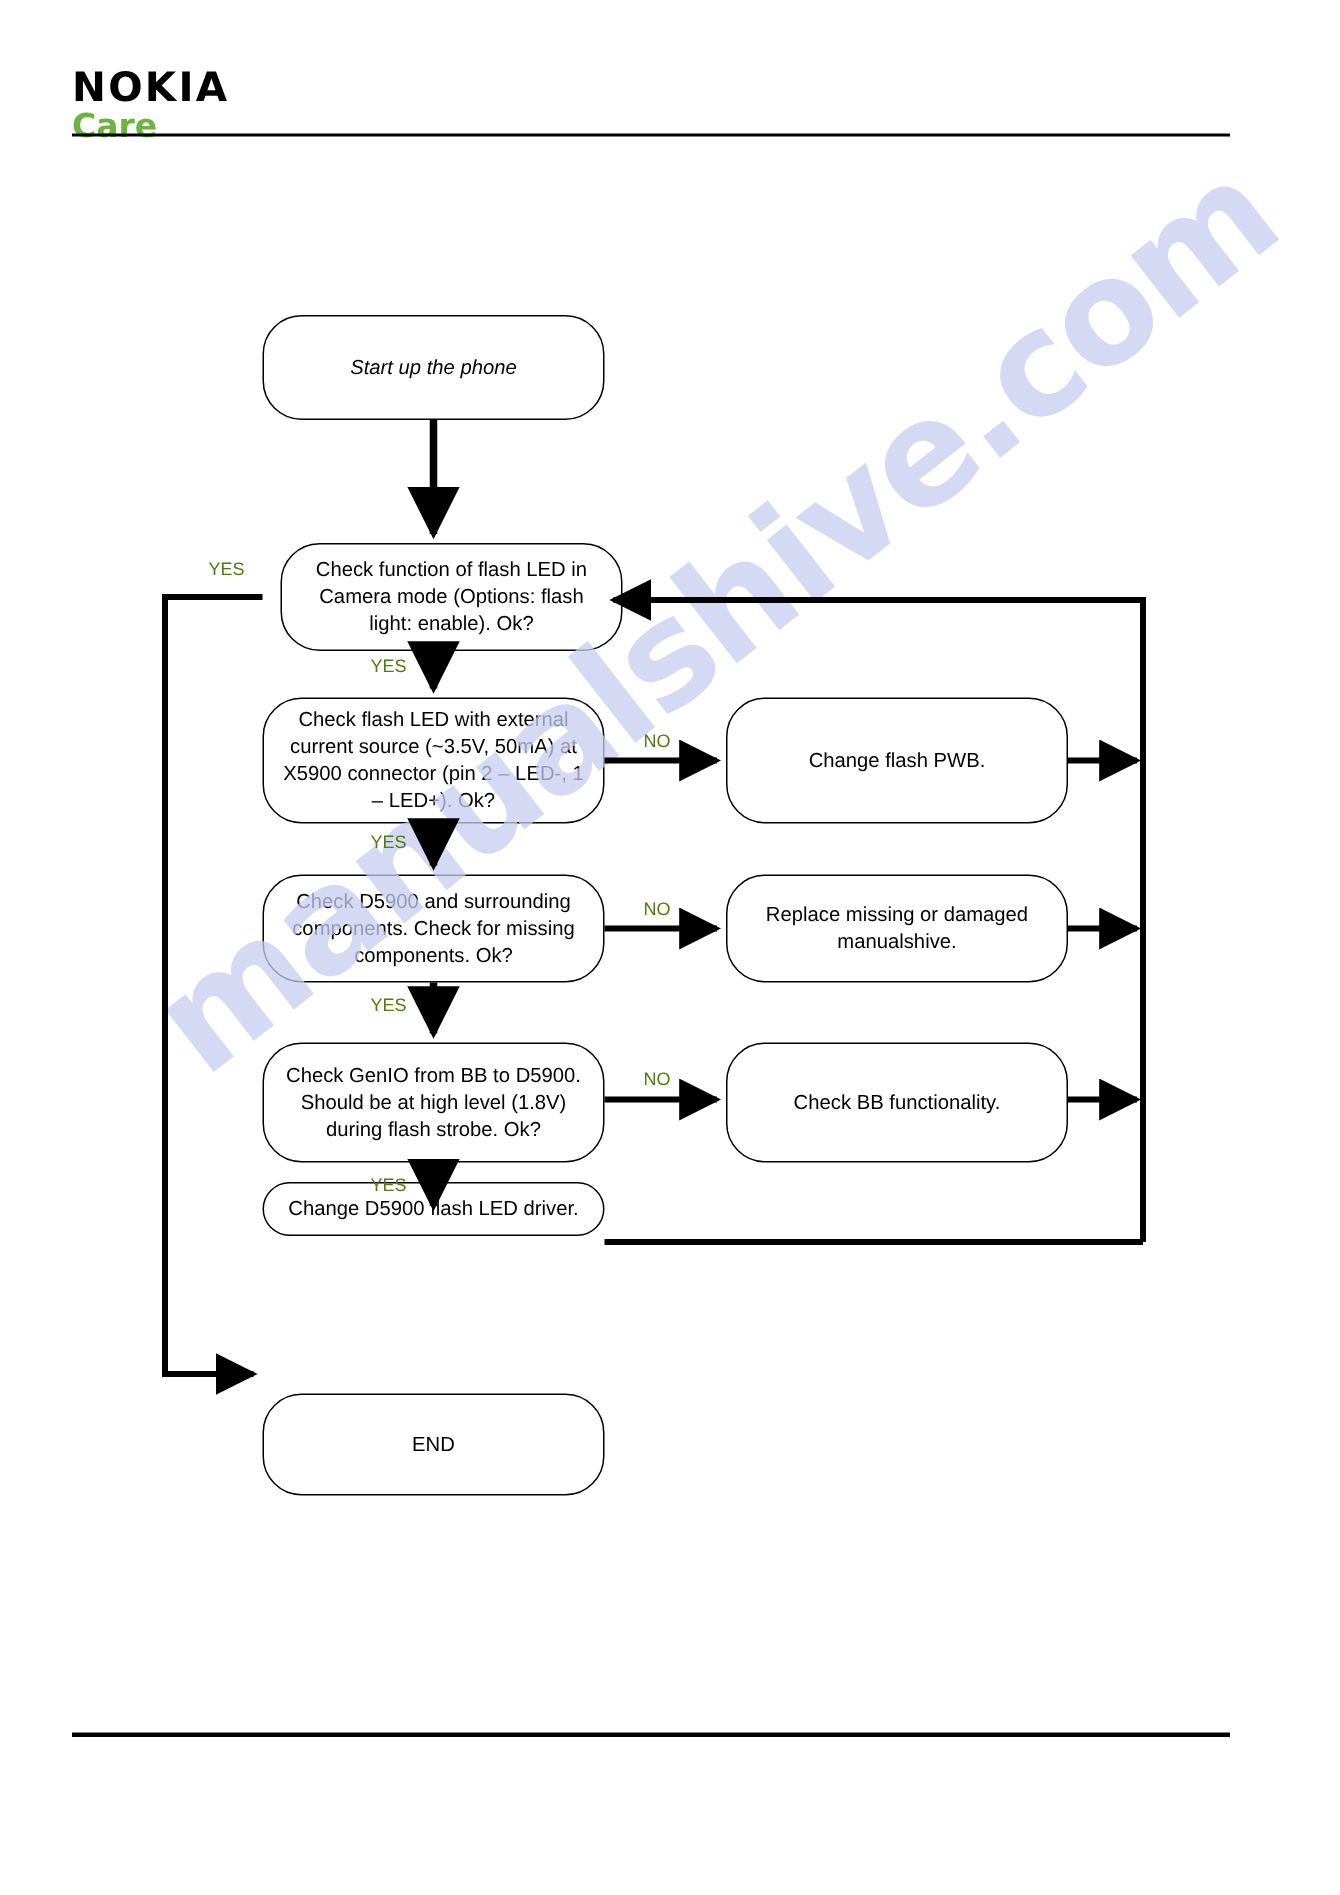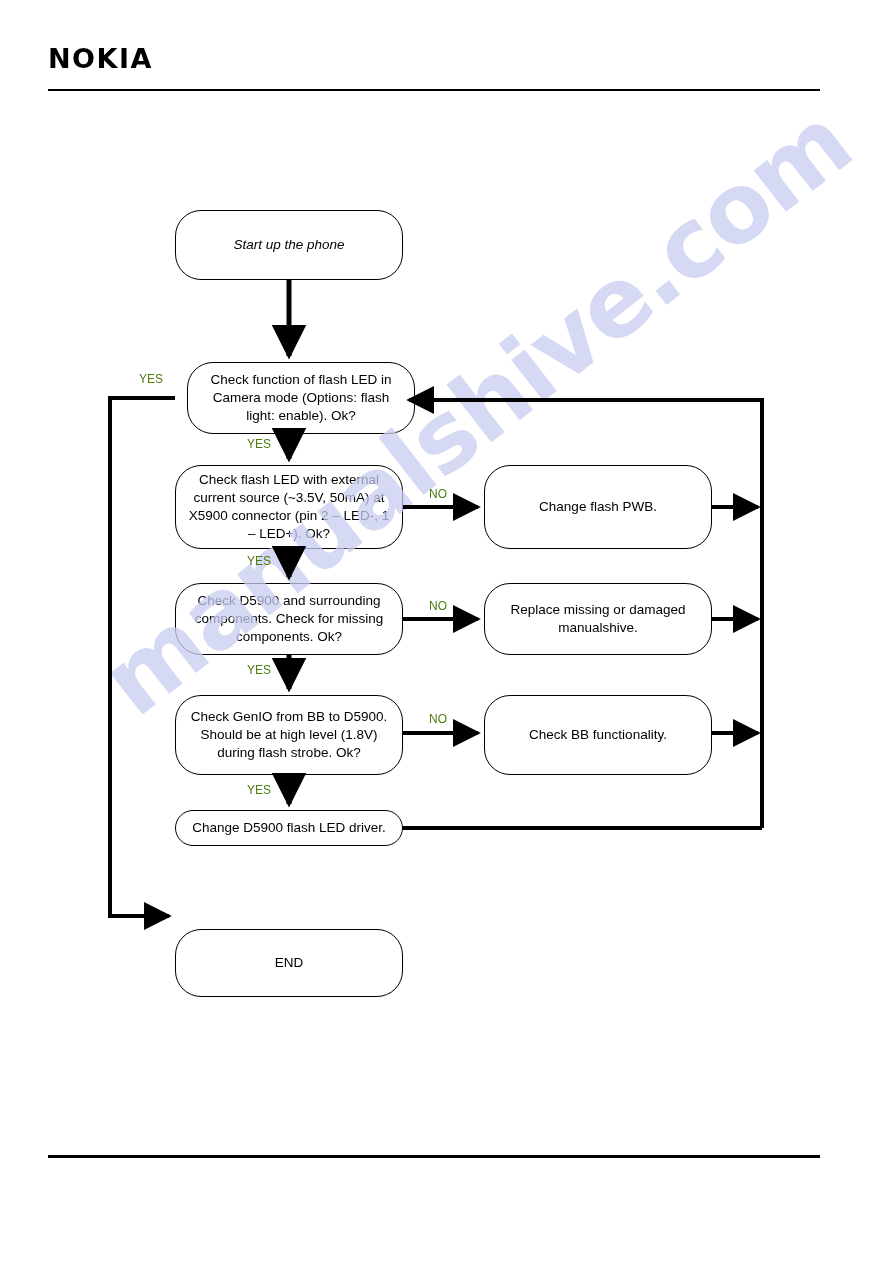--- a/index.html
+++ b/index.html
@@ -146,6 +146,7 @@
 
 <div id="header-logo">
   <div id="logo-nokia">NOKIA</div>
+  <div id="logo-care">Care</div>
 </div>
 <div id="header-rule"></div>
 

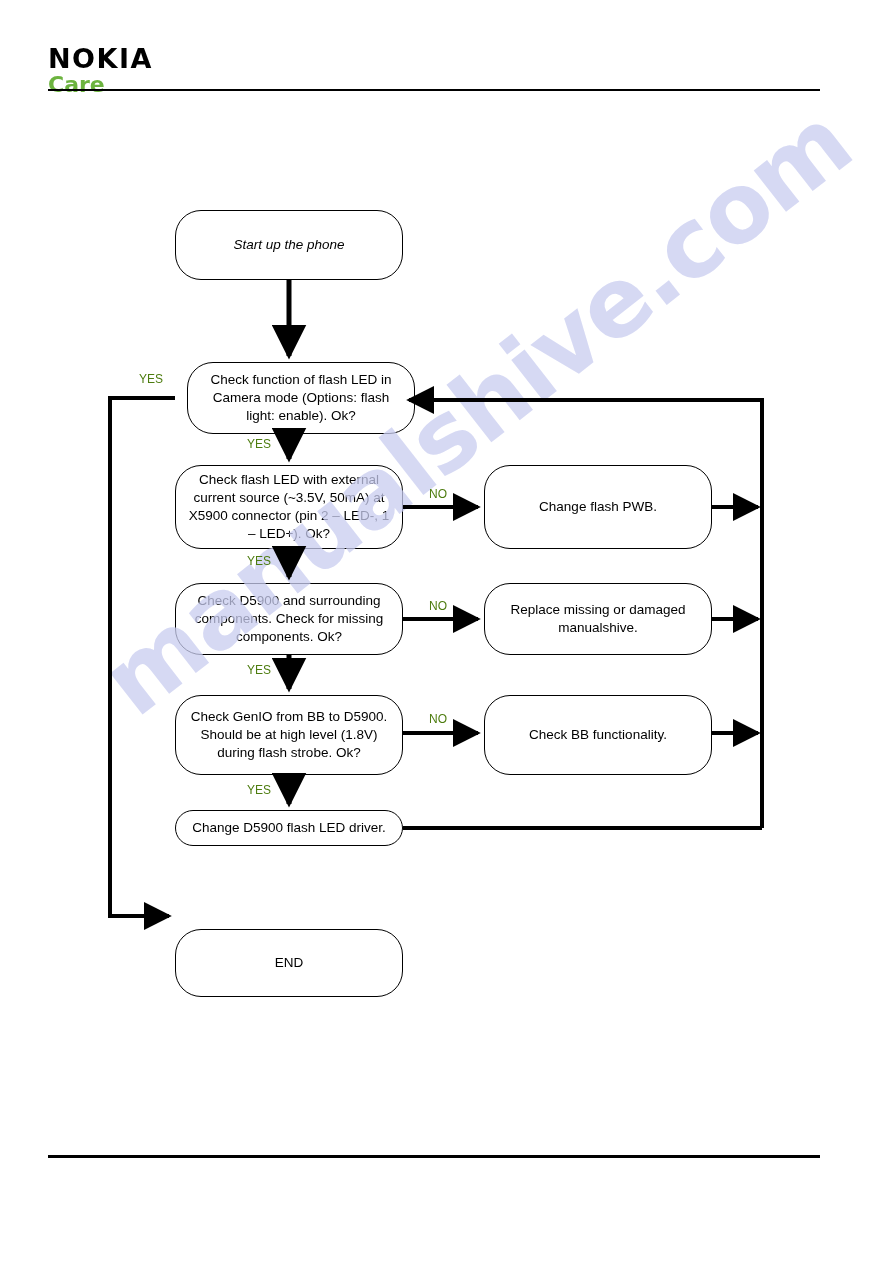--- a/index.html
+++ b/index.html
@@ -116,7 +116,7 @@
   #node-ext-src    { left:175px; top:465px;  width:228px; height:84px; }
   #node-d5900-surr { left:175px; top:583px;  width:228px; height:72px; }
   #node-genio      { left:175px; top:695px;  width:228px; height:80px; }
-  #node-change-drv { left:175px; top:810px;  width:228px; height:36px; }
+  #node-change-drv { left:175px; top:788px;  width:228px; height:36px; }
   #node-end        { left:175px; top:882px;  width:228px; height:68px;margin-top:47px; }
 
   #node-flash-pwb  { left:484px; top:465px;  width:228px; height:84px; }

